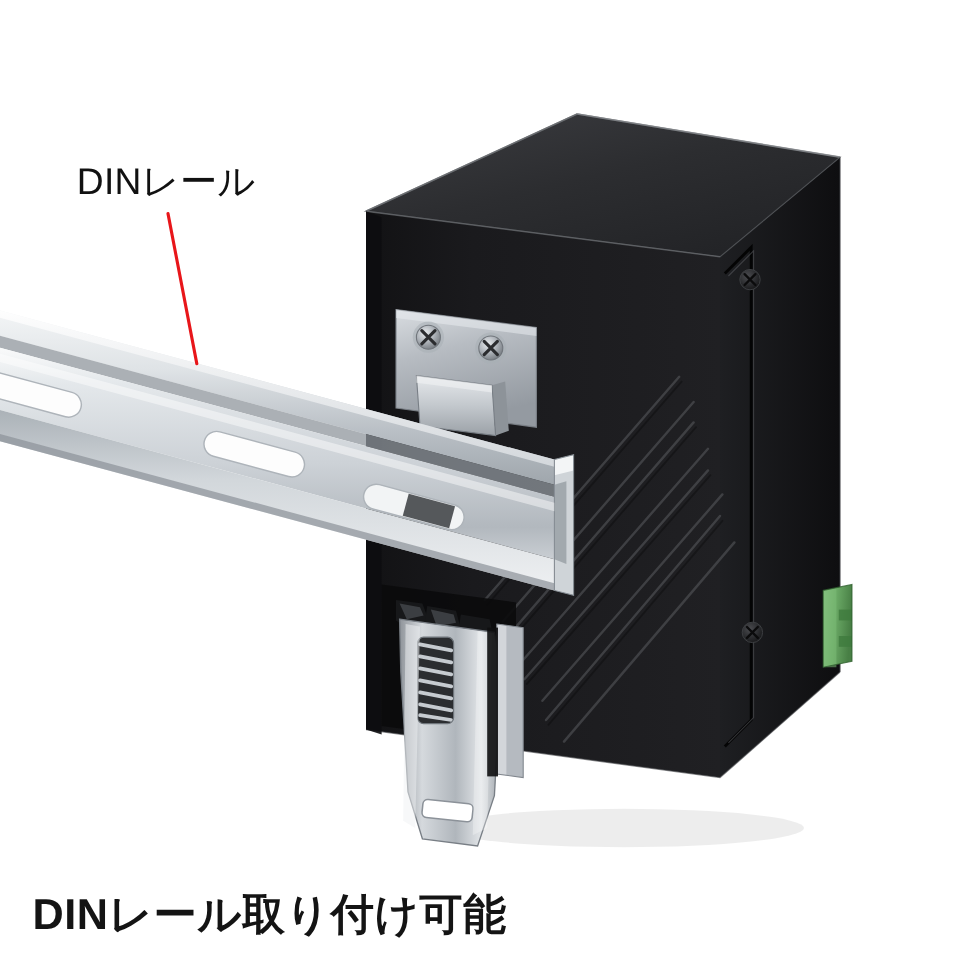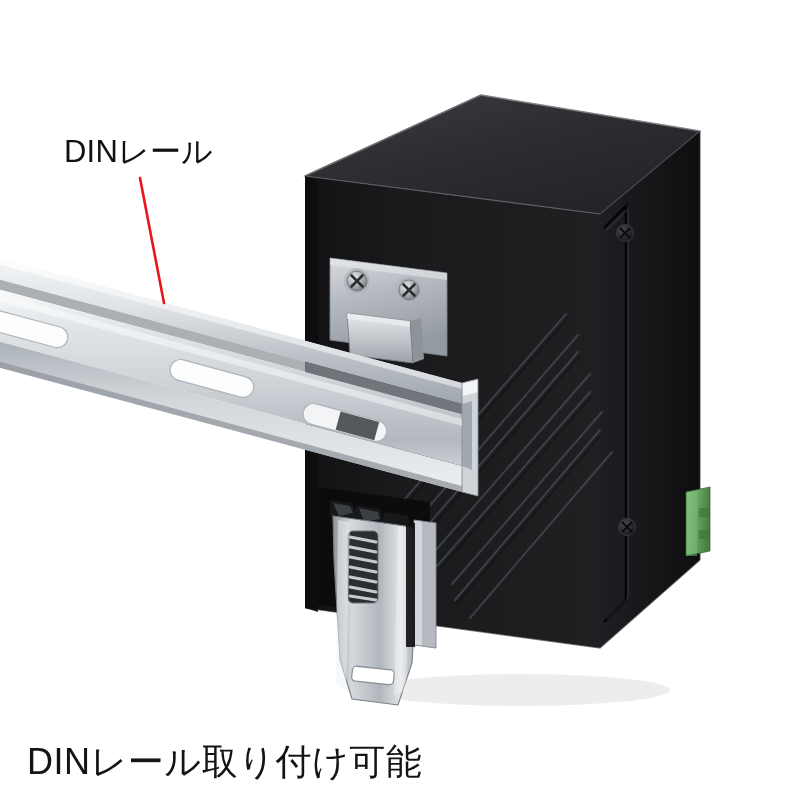--- a/index.html
+++ b/index.html
@@ -35,7 +35,7 @@
     left: 27px;
     top: 744px;
     font-size: 36px;
-    font-weight: 400;
+    font-weight: 700;
     color: #141414;
     letter-spacing: 0.5px;
     white-space: nowrap;

